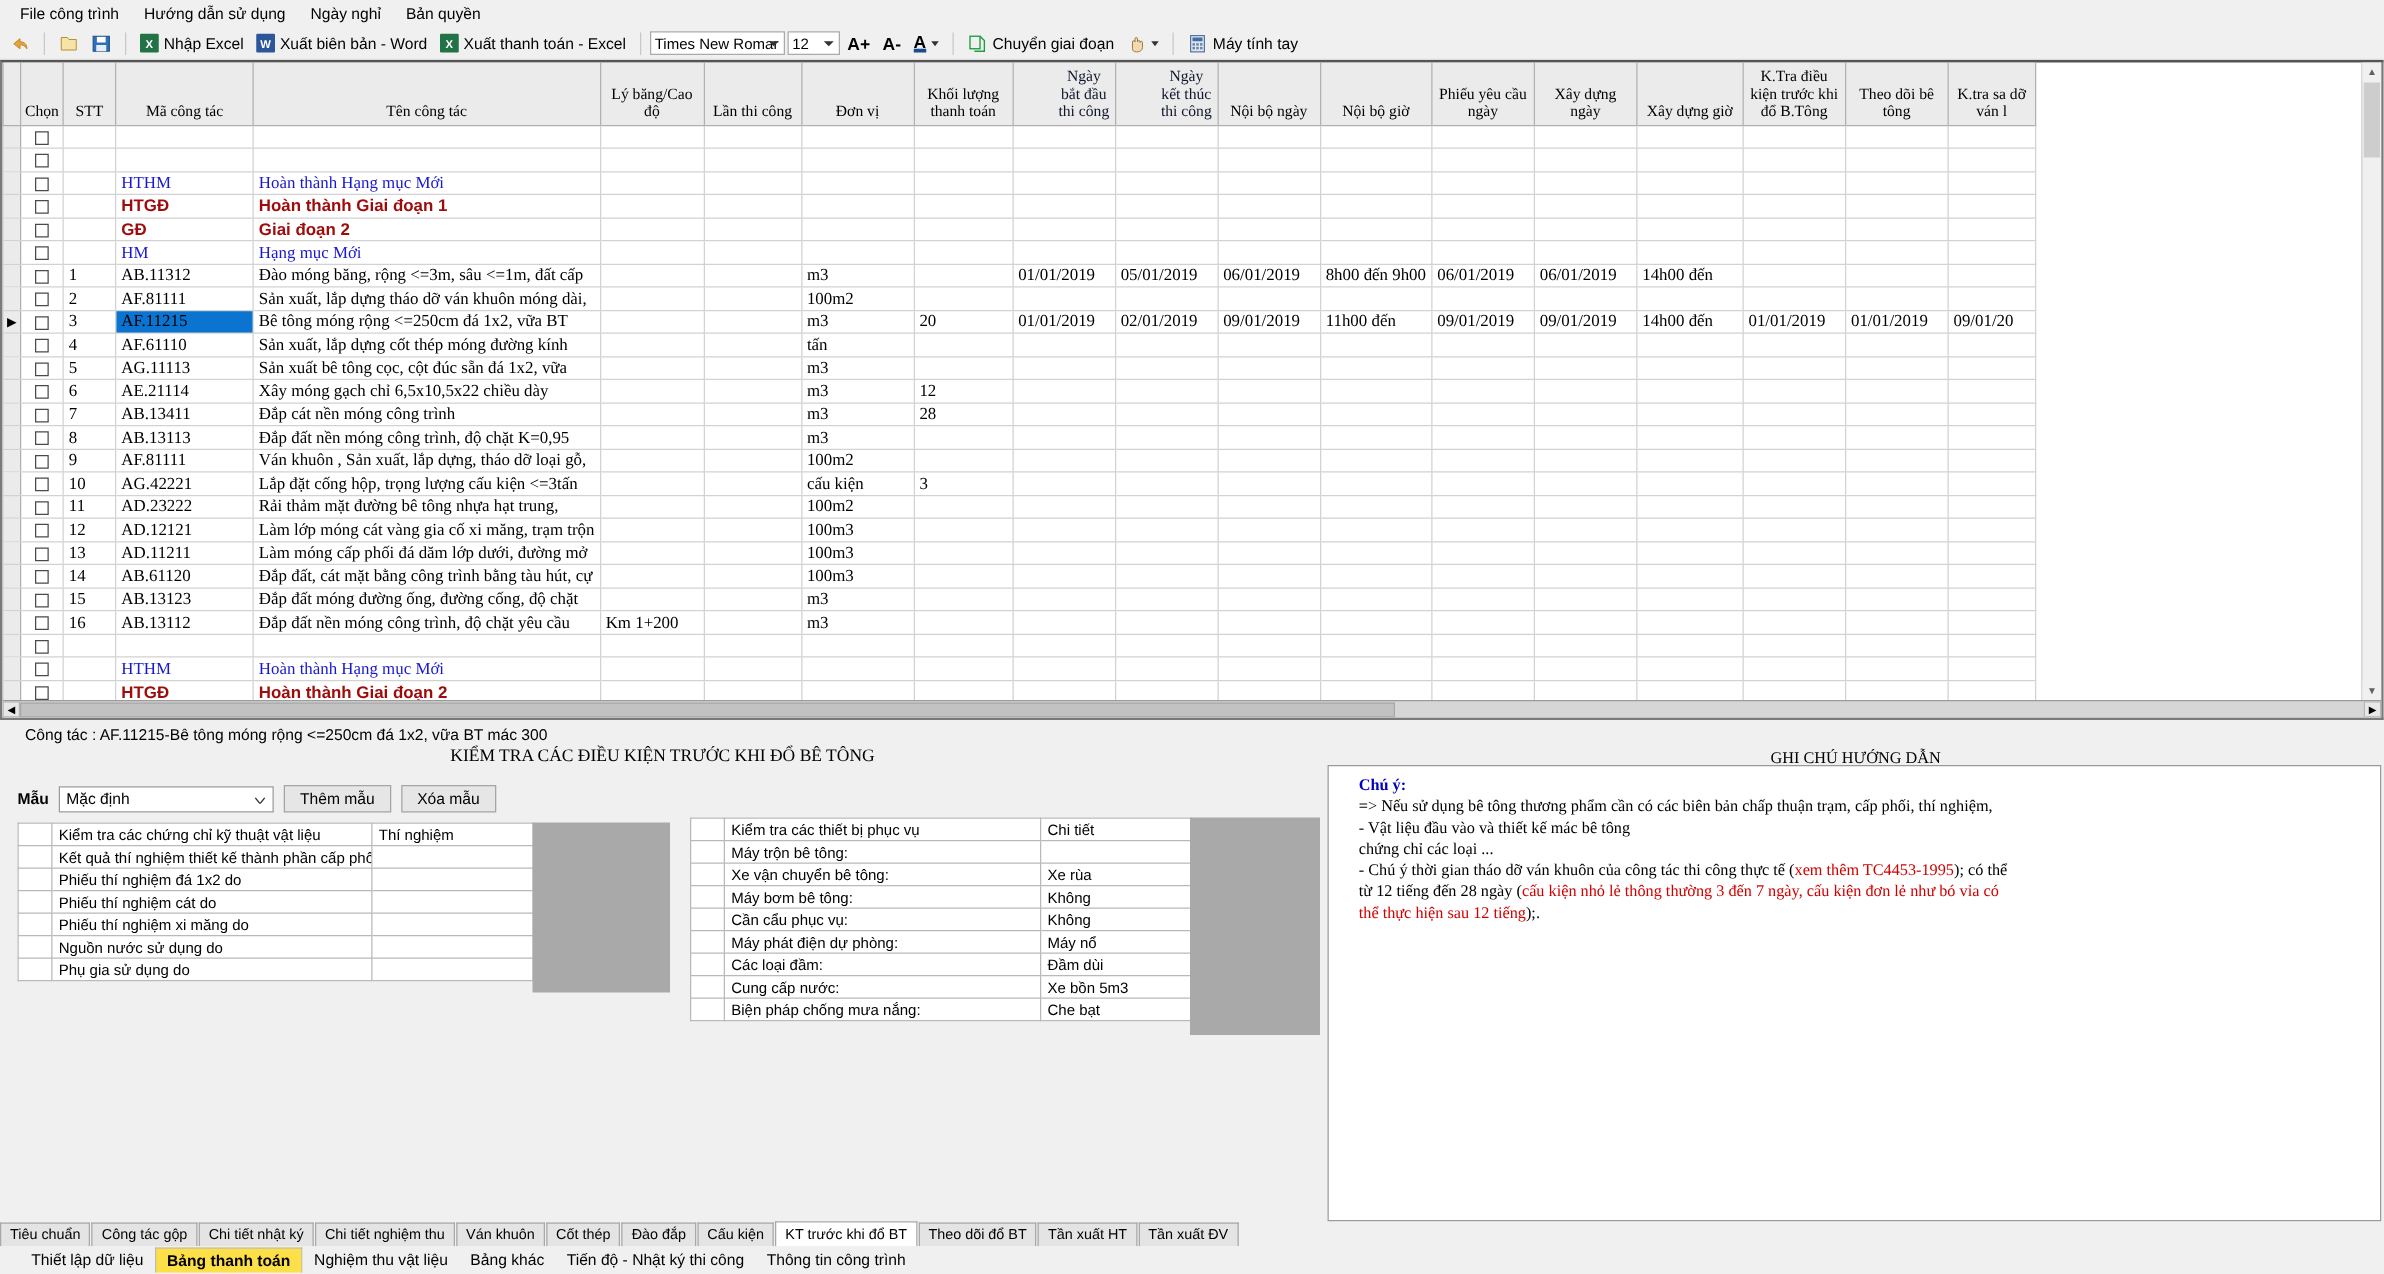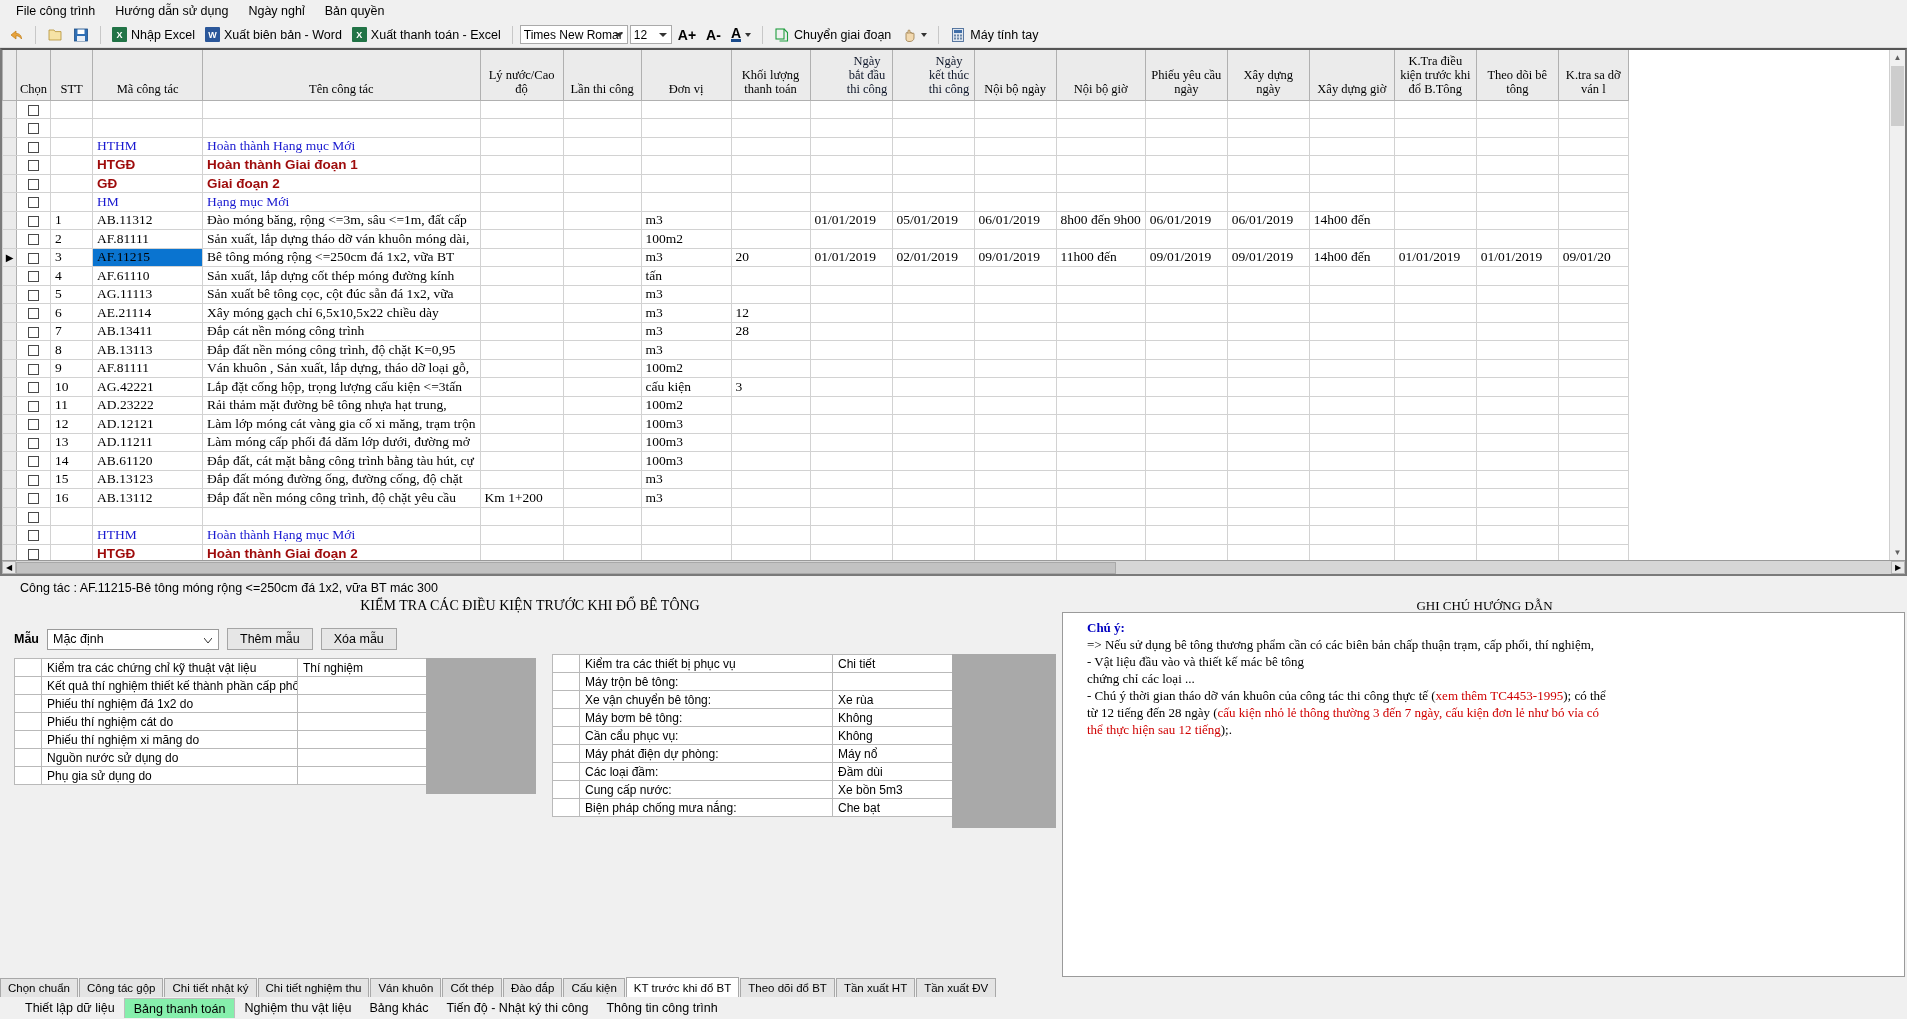--- a/index.html
+++ b/index.html
@@ -237,7 +237,7 @@
               <th style="width: 42px;">STT</th>
               <th style="width: 110px;">Mã công tác</th>
               <th style="width: 248px;">Tên công tác</th>
-              <th style="width: 83px;">Lý nước/Cao độ</th>
+              <th style="width: 83px;">Lý băng/Cao độ</th>
               <th style="width: 78px;">Lần thi công</th>
               <th style="width: 90px;">Đơn vị</th>
               <th style="width: 79px;">Khối lượng thanh toán</th>

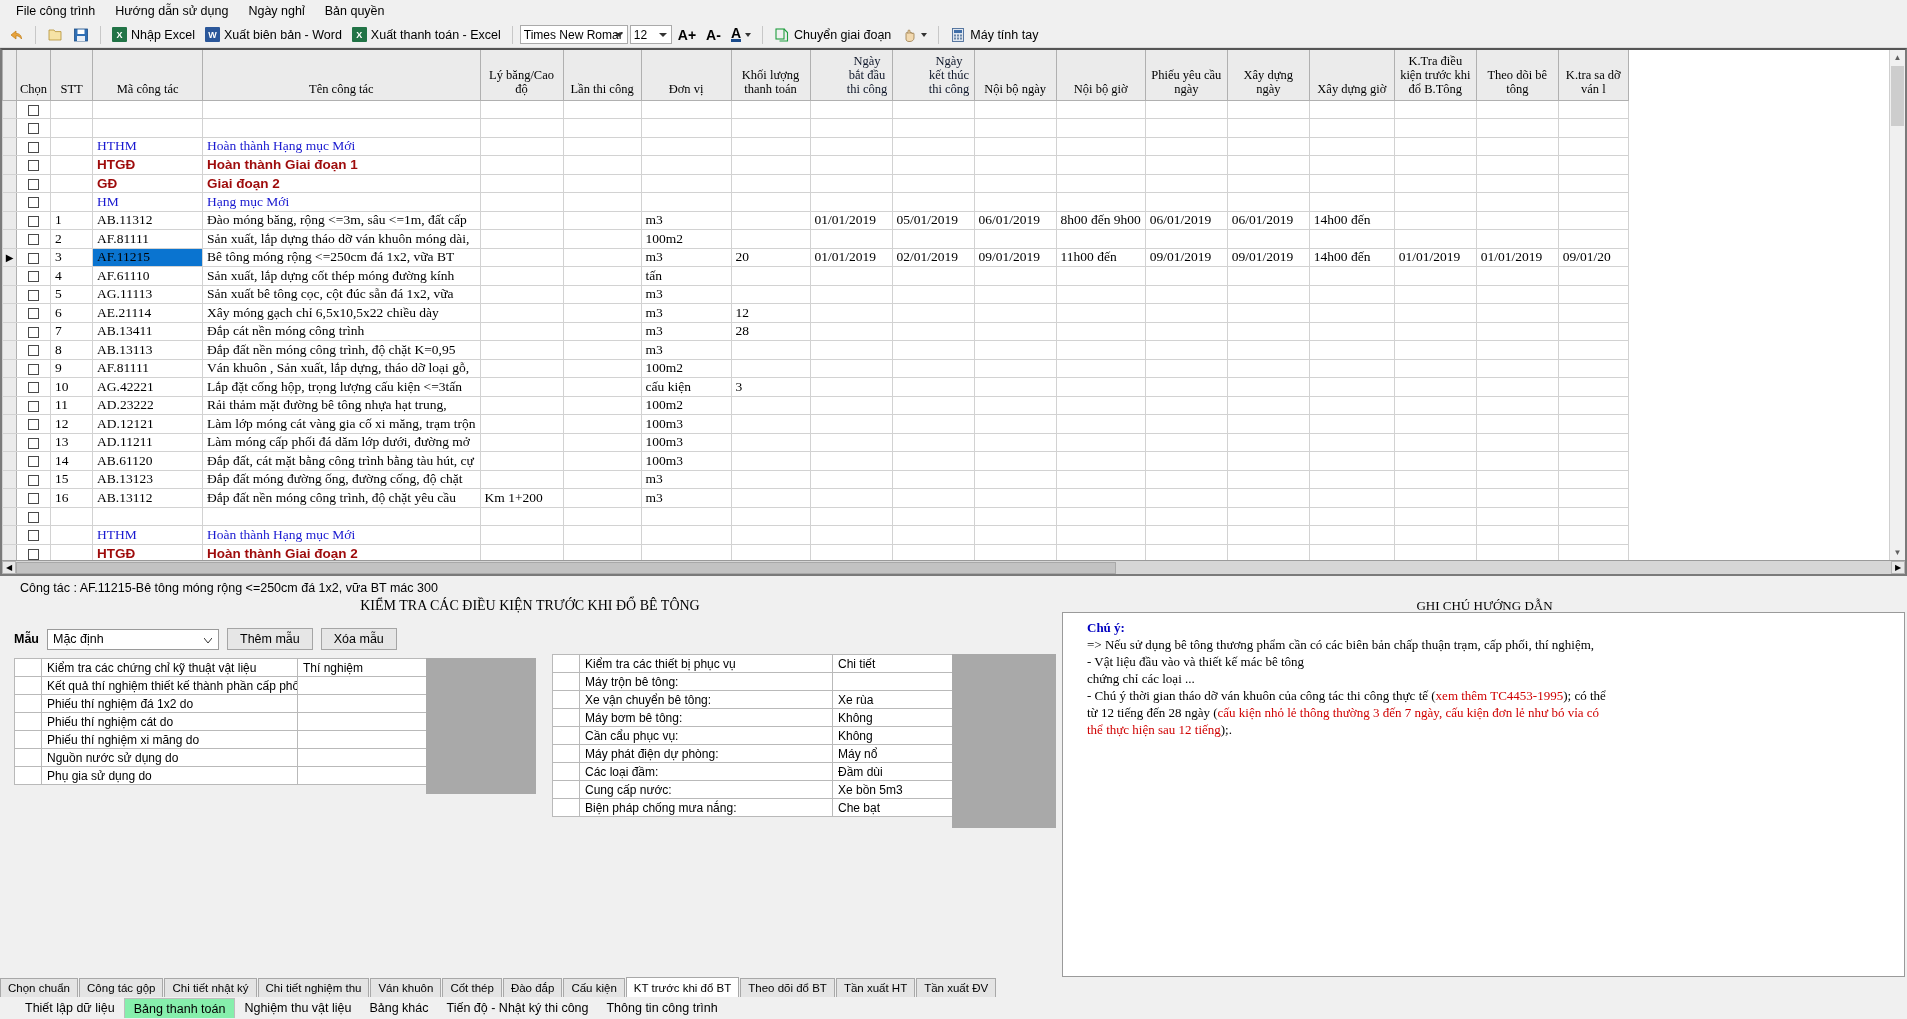--- a/index.html
+++ b/index.html
@@ -934,7 +934,7 @@
     </div>
 
     <div class="tabstrip" id="innertabs">
-        <div class="tab">Chọn chuẩn</div>
+        <div class="tab">Tiêu chuẩn</div>
         <div class="tab">Công tác gộp</div>
         <div class="tab">Chi tiết nhật ký</div>
         <div class="tab">Chi tiết nghiệm thu</div>

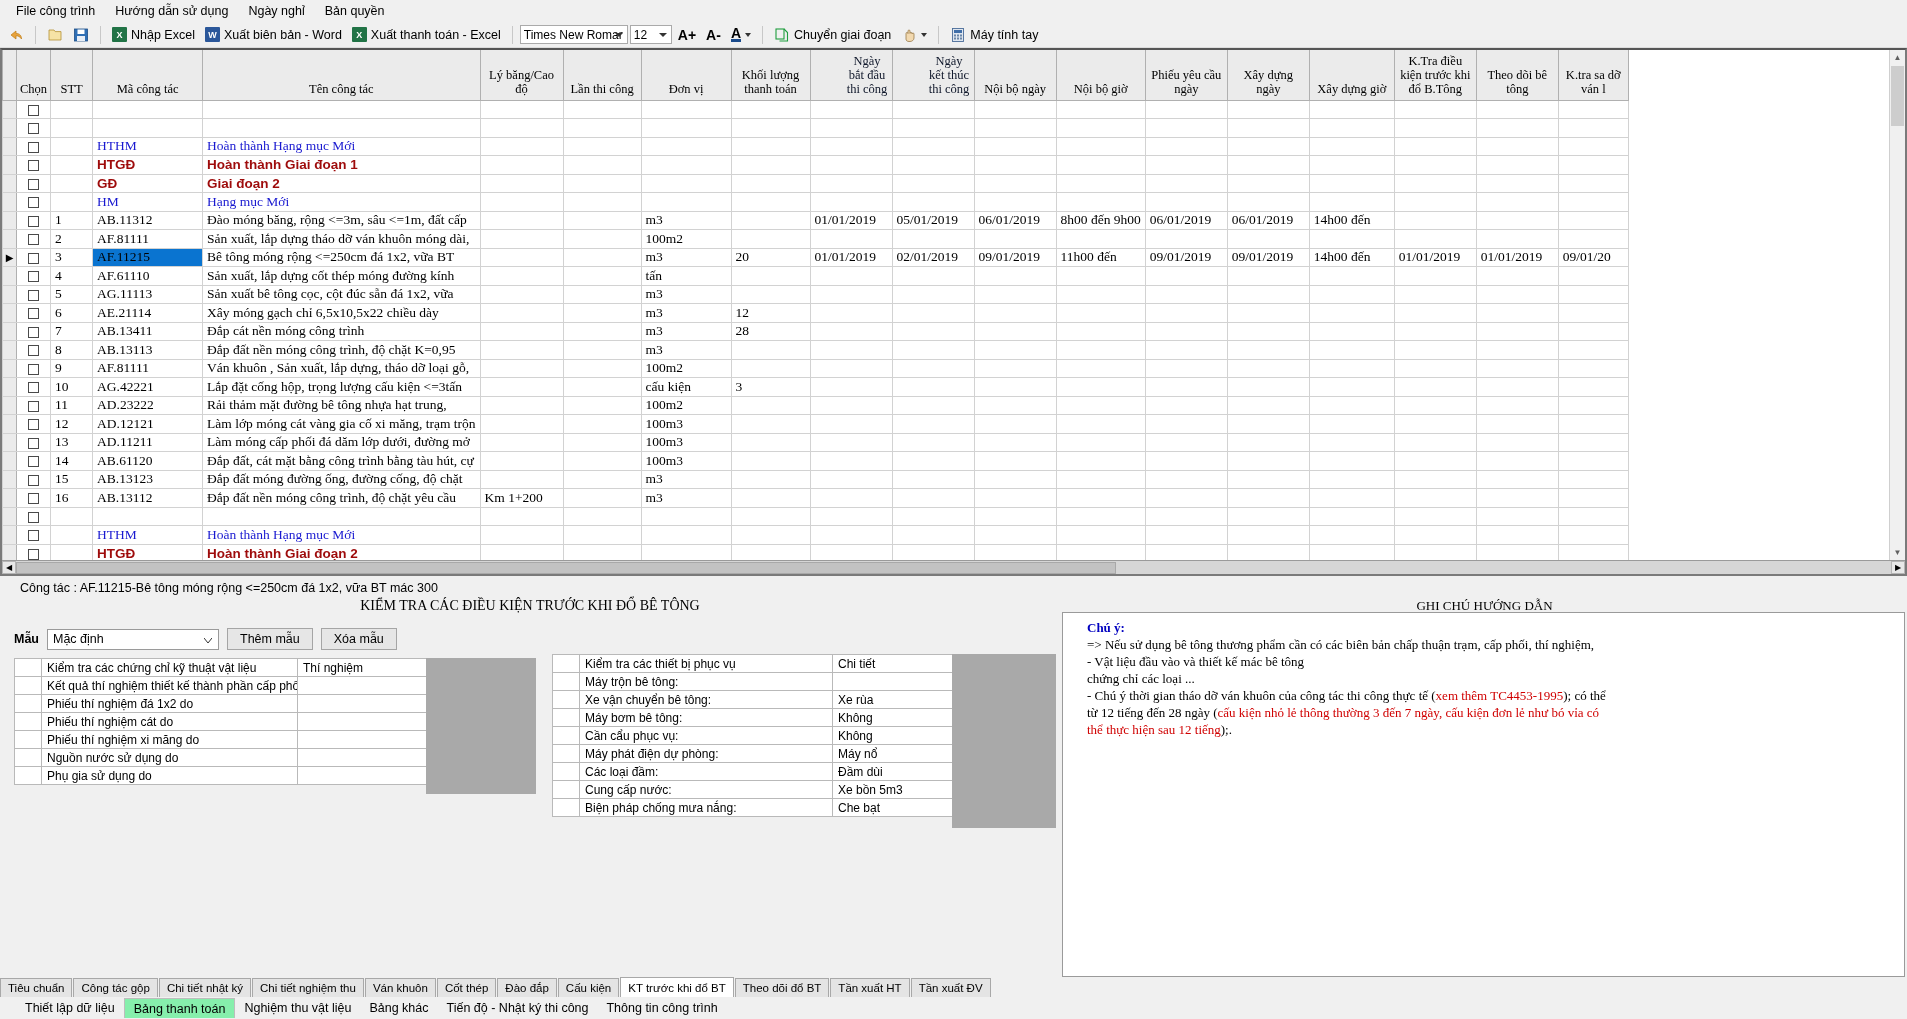--- a/index.html
+++ b/index.html
@@ -99,7 +99,7 @@
   .tab.active { background: #fff; height: 20px; font-weight: normal; }
   .bottomstrip { position: absolute; left: 0; bottom: 0; width: 100%; height: 22px; background: #f0f0f0; display: flex; align-items: center; padding-left: 16px; }
   .btab { height: 20px; padding: 0 9px; font-size: 12.5px; display:flex;align-items:center; white-space: nowrap; background:#f0f0f0; }
-  .btab.active { background: #86efac; border: 1px solid #bdbdbd; border-bottom: none; font-weight: normal; }
+  .btab.active { background: #fde047; border: 1px solid #bdbdbd; border-bottom: none; font-weight: bold; }
 </style>
 </head>
 <body>

